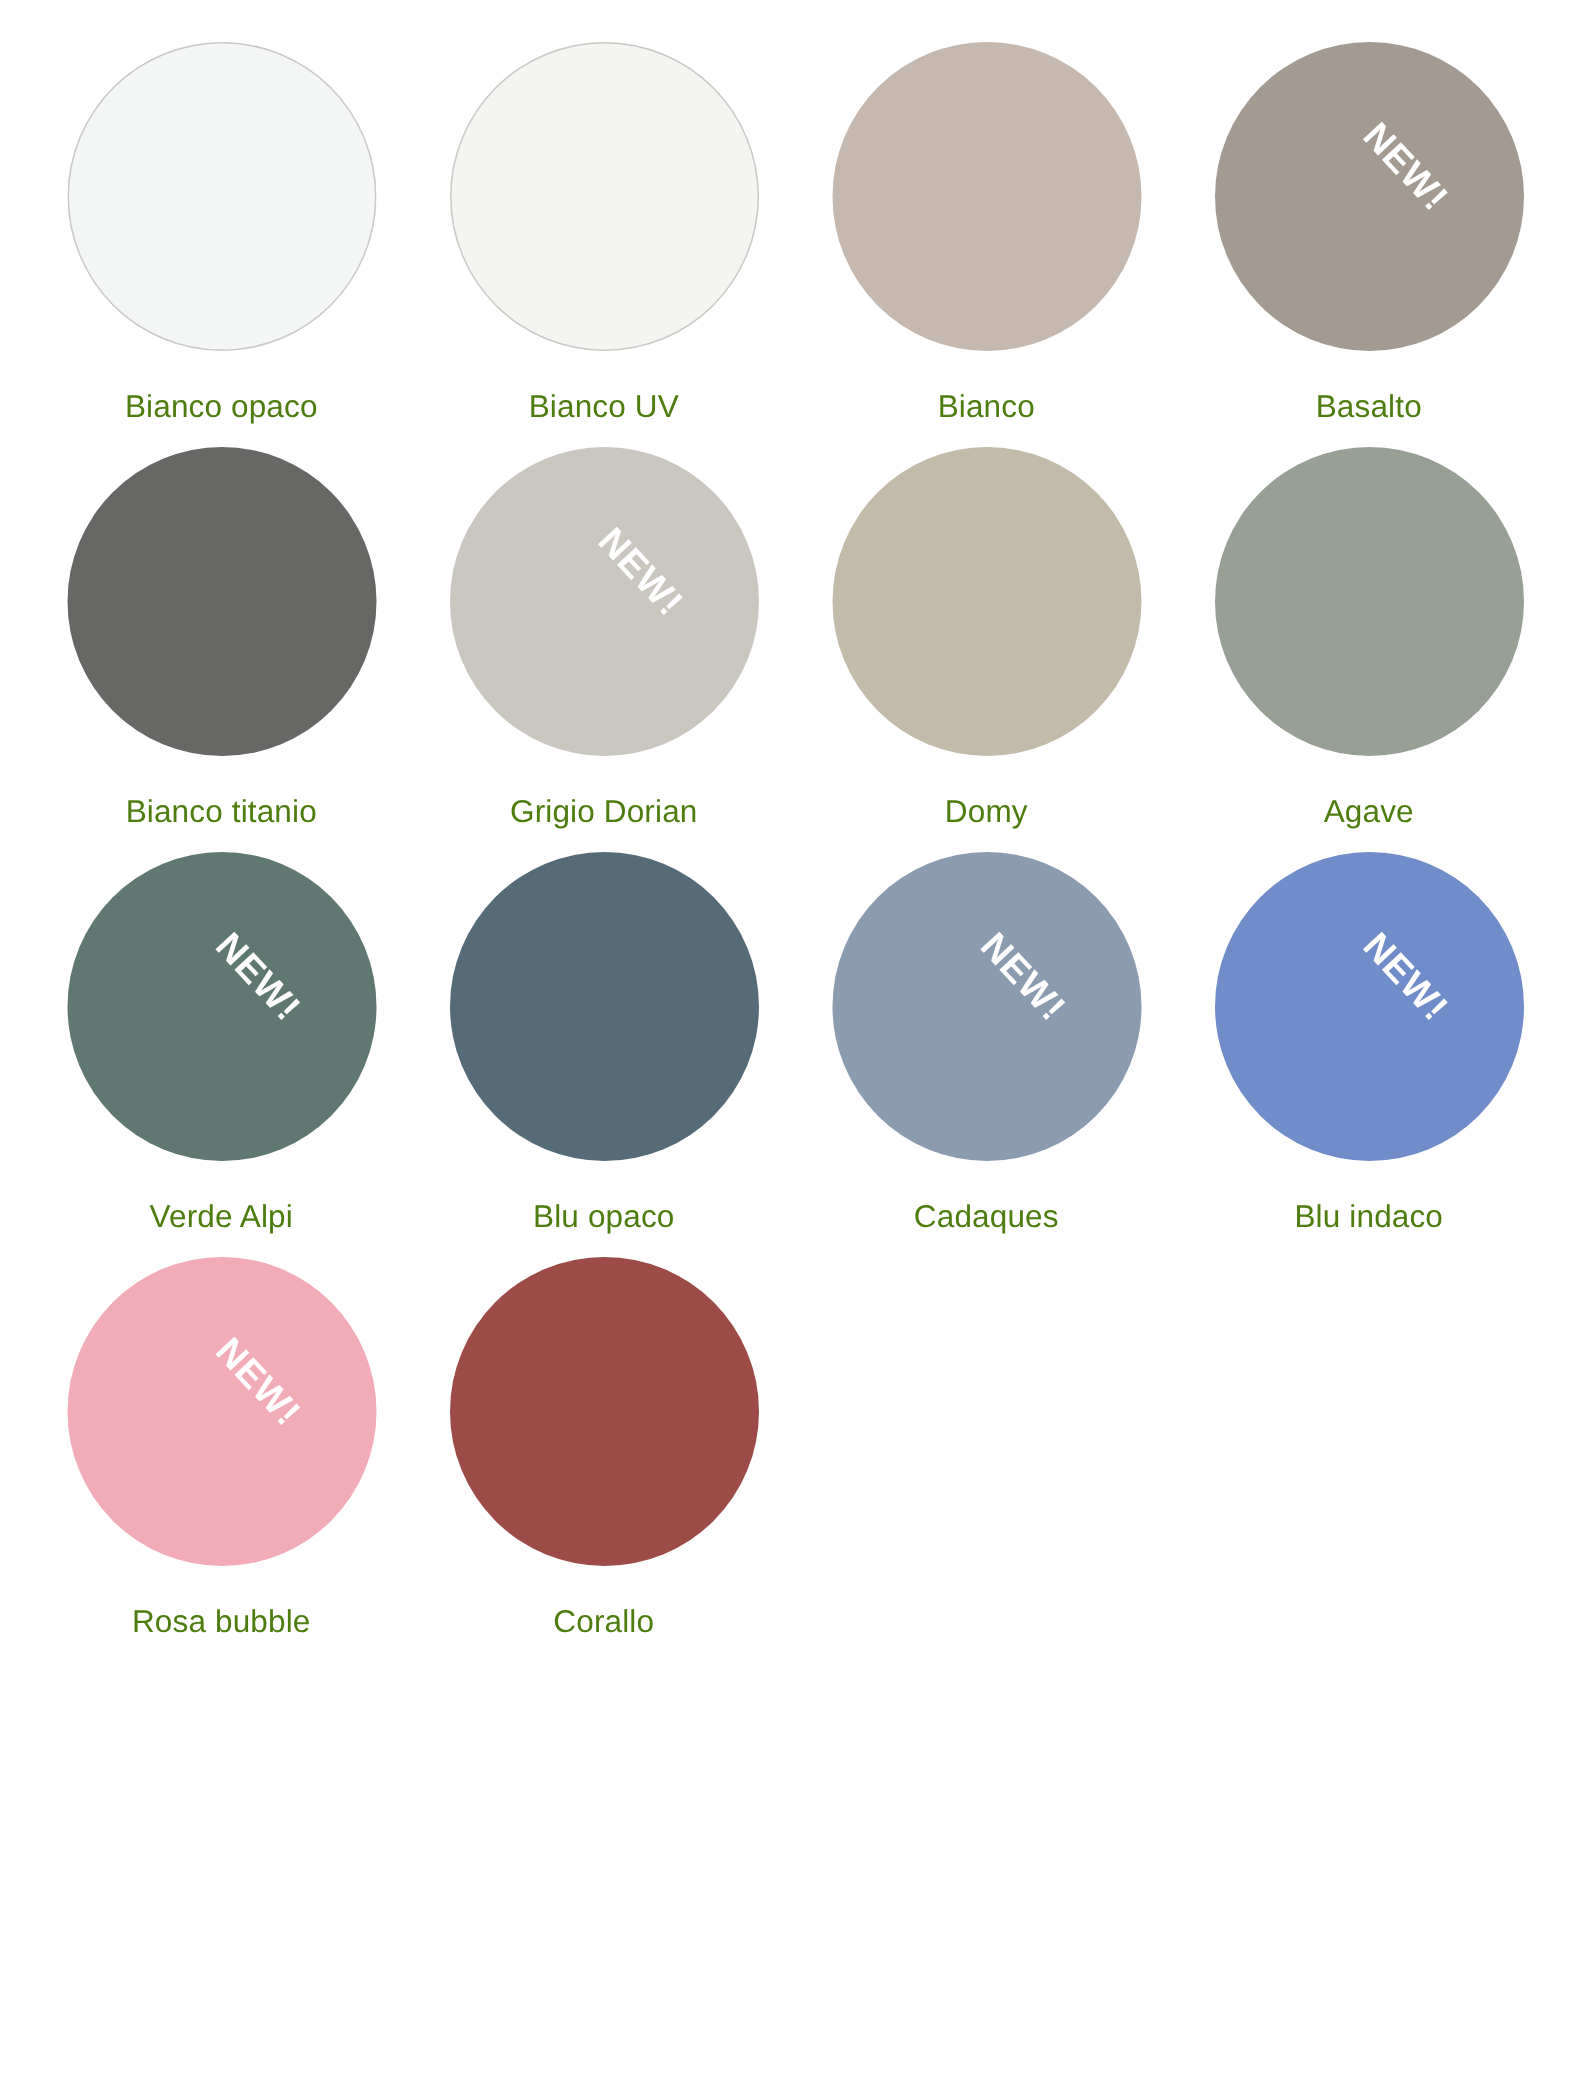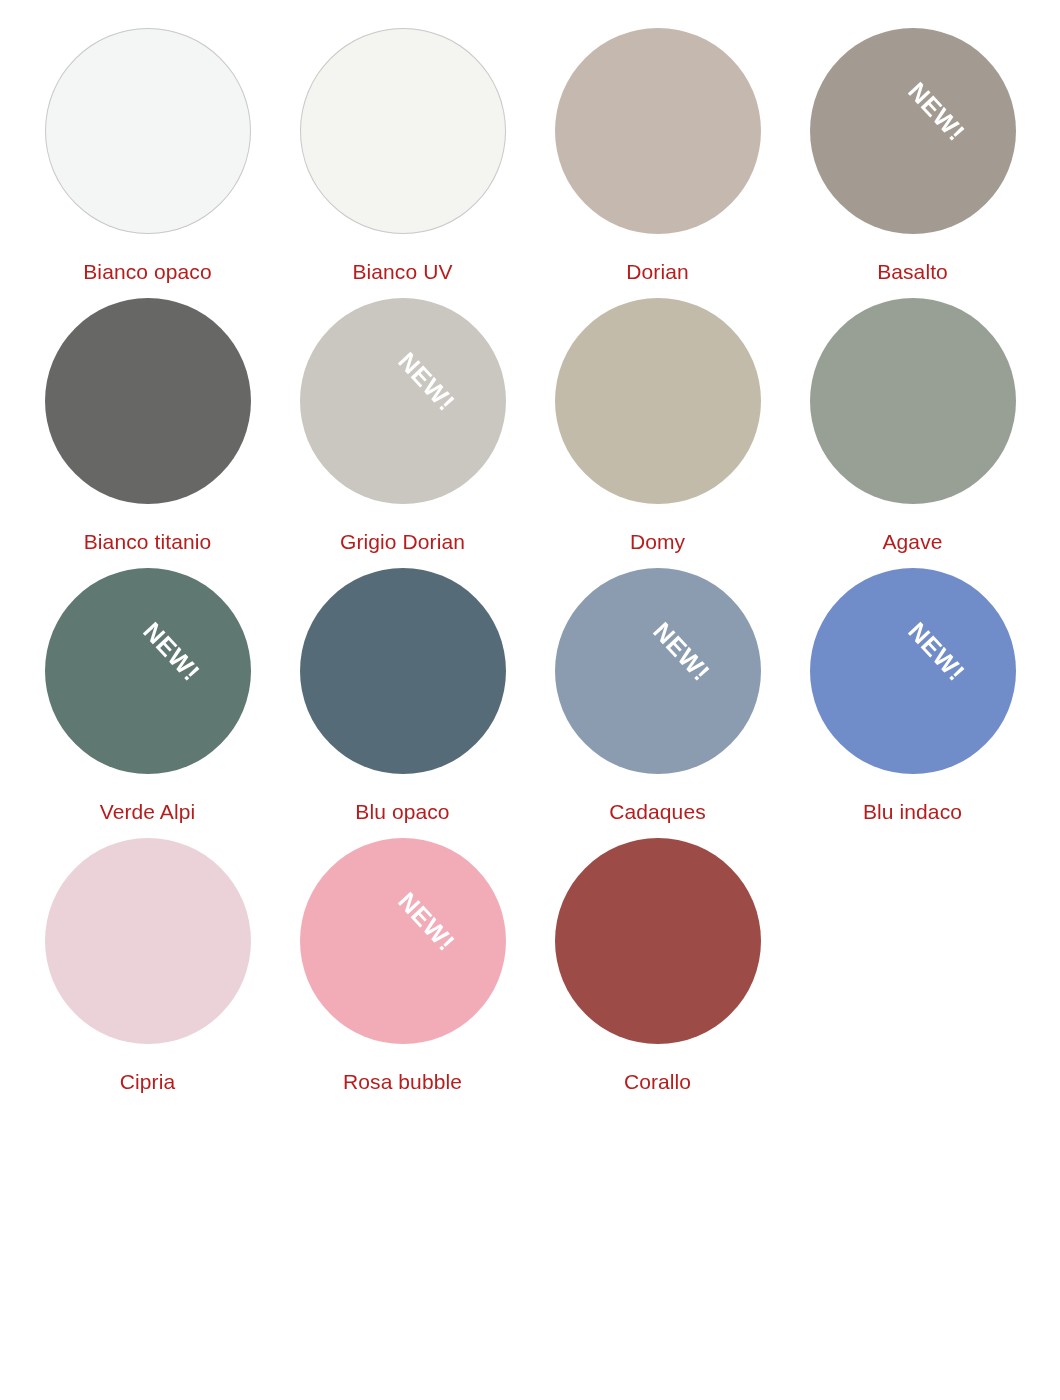--- a/index.html
+++ b/index.html
@@ -80,7 +80,7 @@
     margin-top: 26px;
     font-size: 21px;
     font-weight: 400;
-    color: #b91c1c;
+    color: #4d7c0f;
     text-align: center;
     line-height: 1.1;
     letter-spacing: 0.1px;

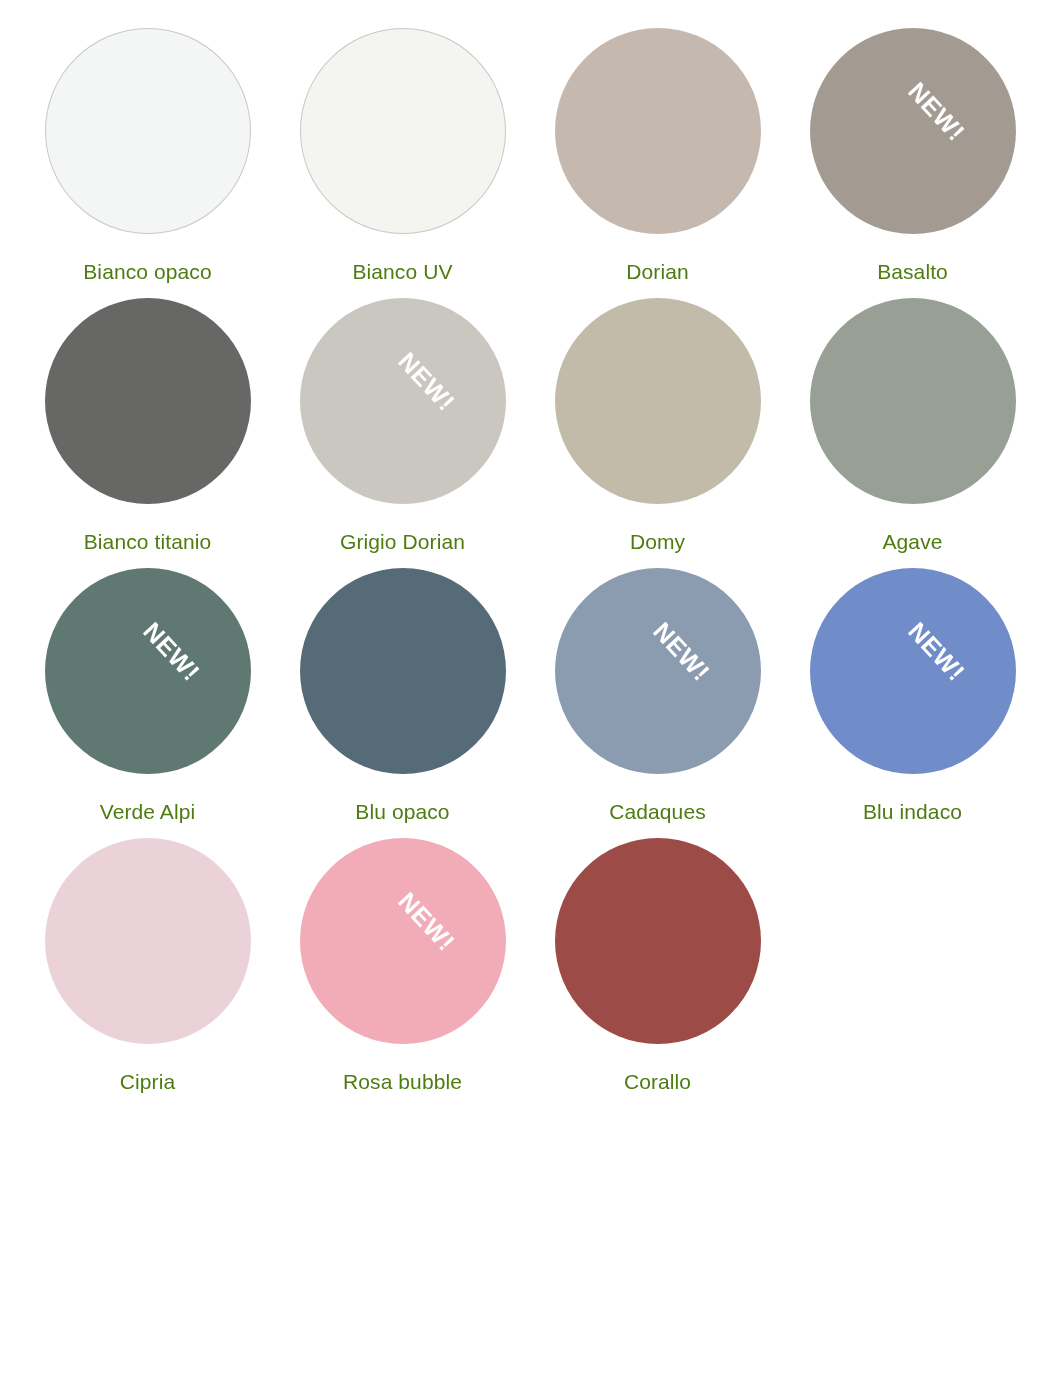--- a/index.html
+++ b/index.html
@@ -106,7 +106,7 @@
       <div class="disc-wrap">
         <div class="disc" style="background: rgb(197, 184, 174);"></div>
       </div>
-      <div class="label">Dorian</div>
+      <div class="label">Bianco</div>
     </div>
     <div class="swatch">
       <div class="disc-wrap">

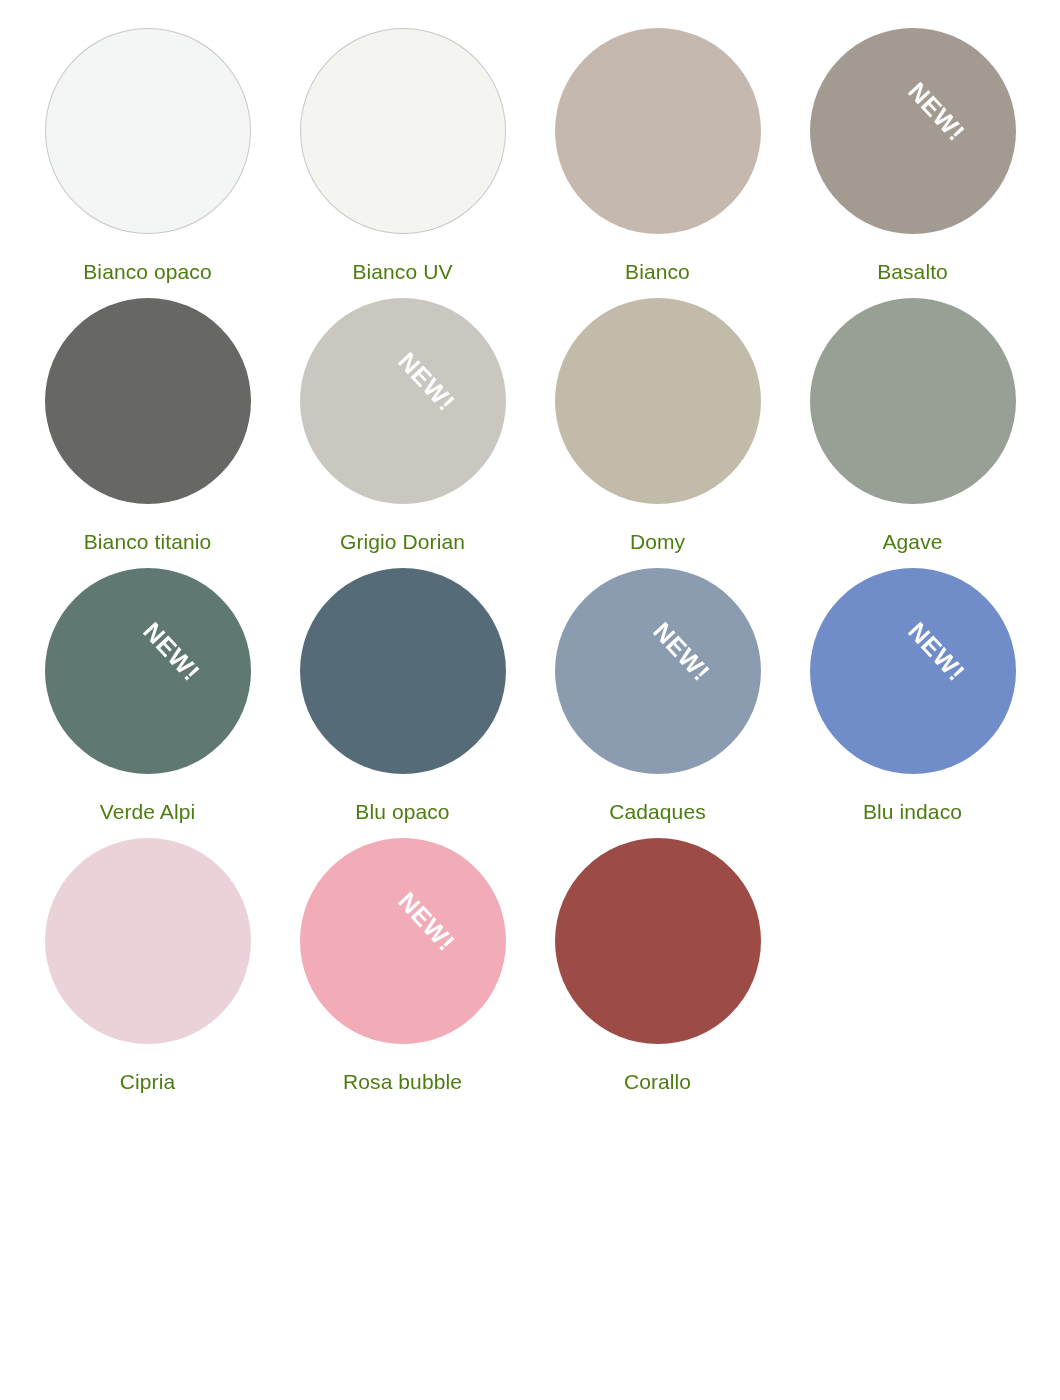--- a/index.html
+++ b/index.html
@@ -179,12 +179,6 @@
     </div>
     <div class="swatch">
       <div class="disc-wrap">
-        <div class="disc" style="background: rgb(234, 210, 216);"></div>
-      </div>
-      <div class="label">Cipria</div>
-    </div>
-    <div class="swatch">
-      <div class="disc-wrap">
         <div class="disc" style="background: rgb(242, 172, 184);"></div>
         <div class="badge-new">
           <span>NEW!</span>

